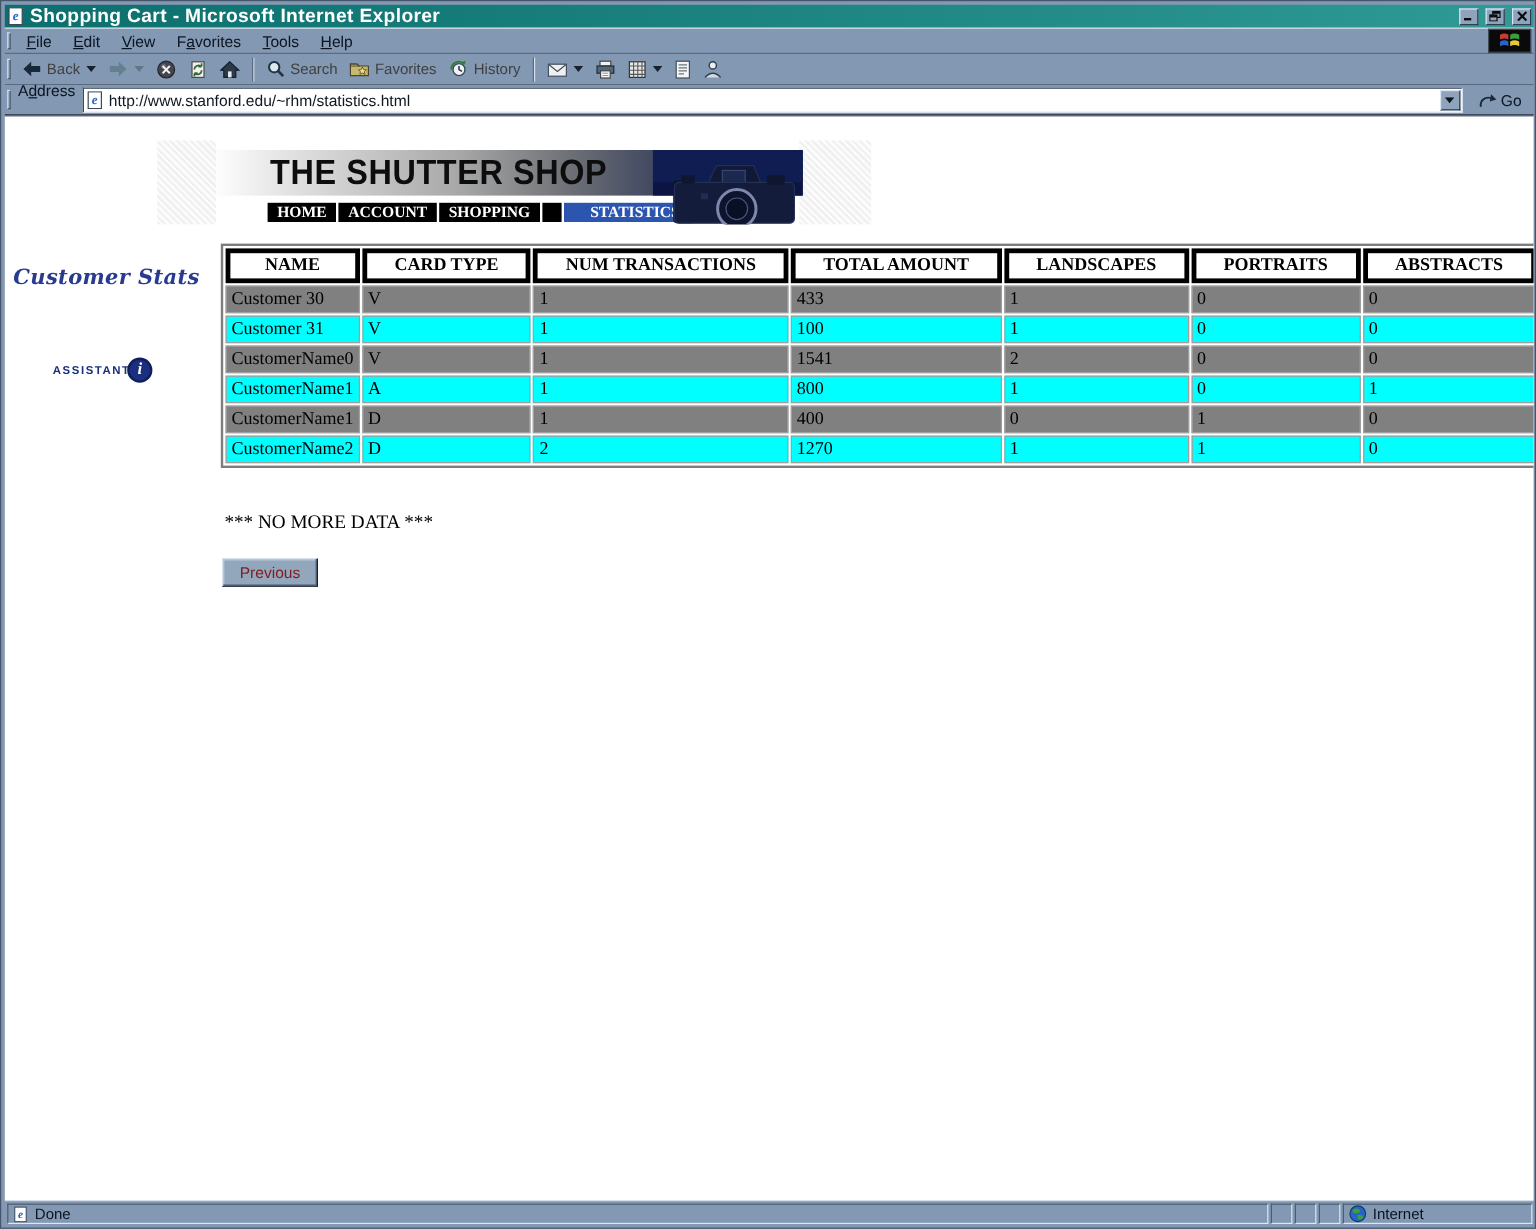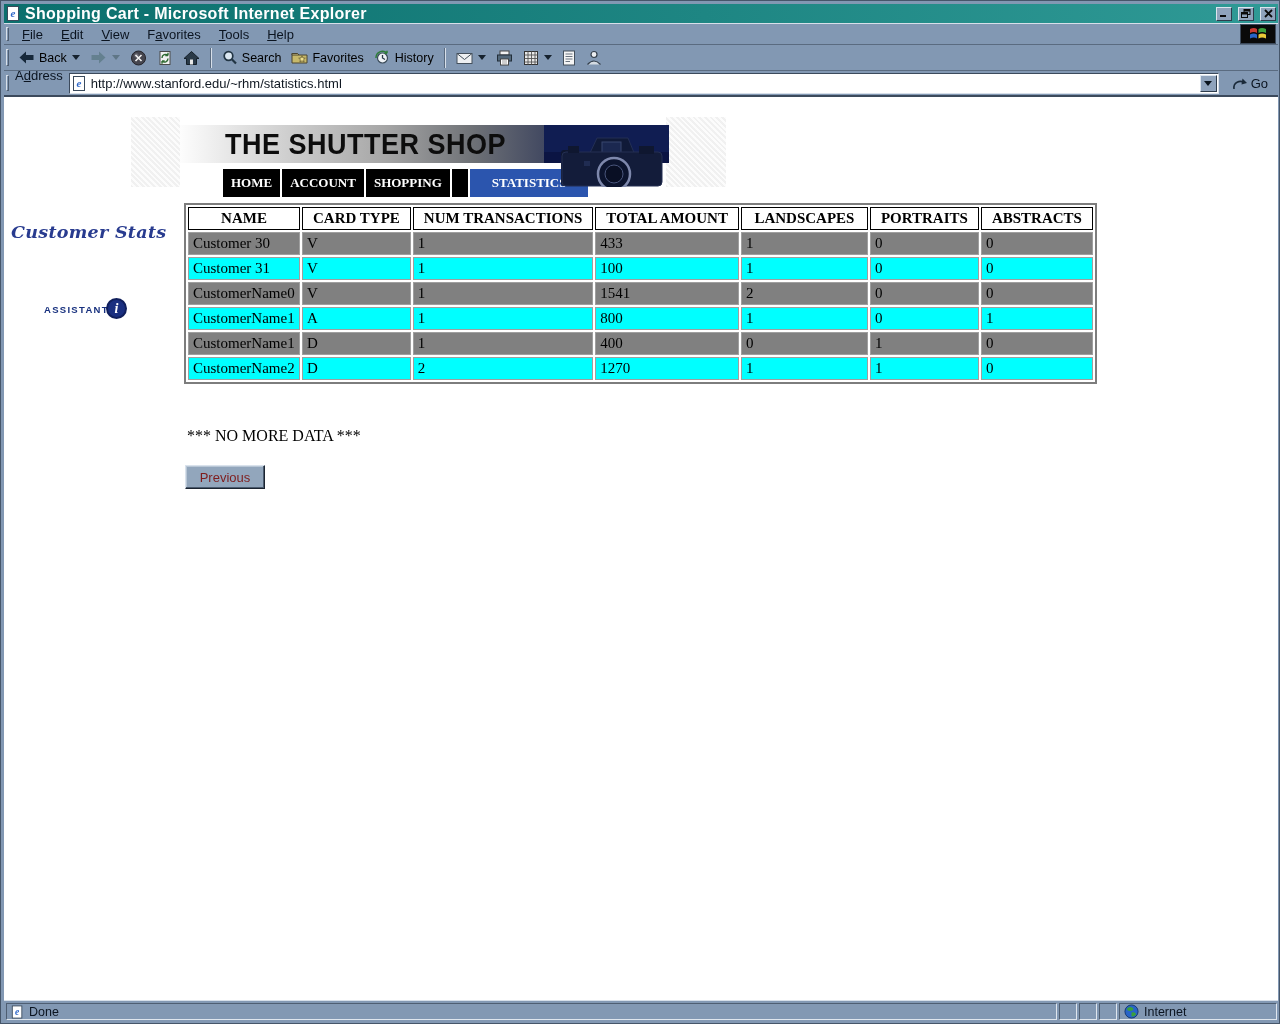--- a/index.html
+++ b/index.html
@@ -32,7 +32,7 @@
   
   .toolbar { position:absolute; left:3px; top:44px; width:1274px; height:26px;
     background:#8298B3; border-bottom:1px solid #5A6B80; display:flex; align-items:center;
-    font-size:12.5px; color:#000000; }
+    font-size:12.5px; color:#404040; }
   .tbtn { display:flex; align-items:center; gap:4px; padding:2px 5px; height:24px; }
   .tbtn svg { display:block; }
   .caret { width:0; height:0; border-left:4px solid transparent; border-right:4px solid transparent;

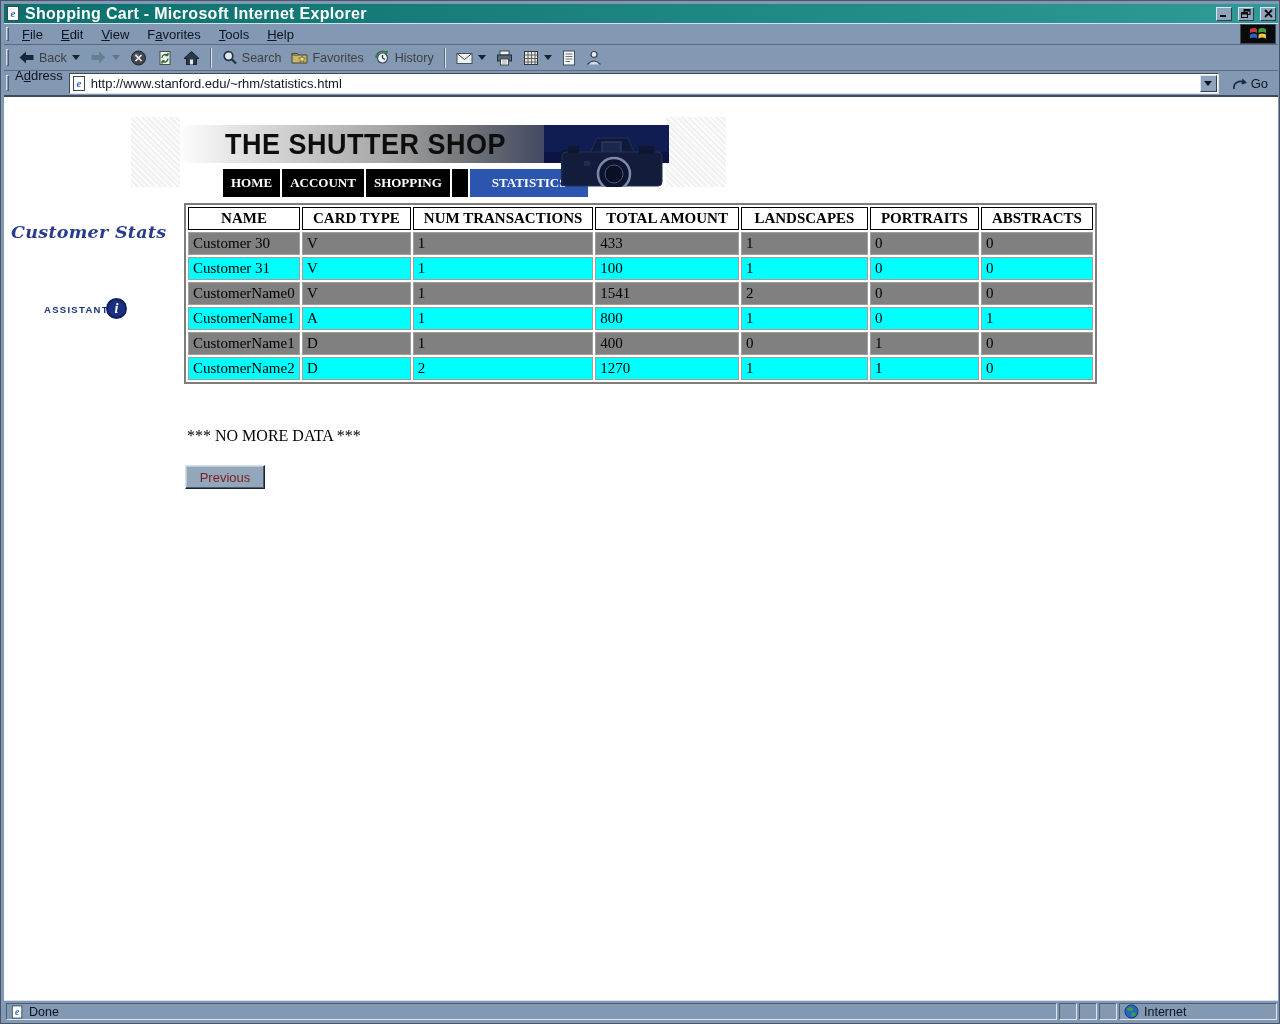--- a/index.html
+++ b/index.html
@@ -65,7 +65,7 @@
     display:flex; align-items:center; }
   .banner-title { font-size:27px; font-weight:bold; color:#0d0d0d; letter-spacing:.5px; margin-left:45px;
     font-family:"Liberation Sans",sans-serif; transform:scaleY(1.08); white-space:nowrap; }
-  .navrow { left:219px; top:72px; height:28px; display:flex; align-items:stretch;
+  .navrow { left:219px; top:72px; height:16px; display:flex; align-items:stretch;
     font-family:"Liberation Serif",serif; font-weight:bold; font-size:13px; }
   .navitem { background:#000; color:#fff; padding:0 8px; margin-right:2px; display:flex; align-items:center; }
   .navitem.filler { width:16px; padding:0; }

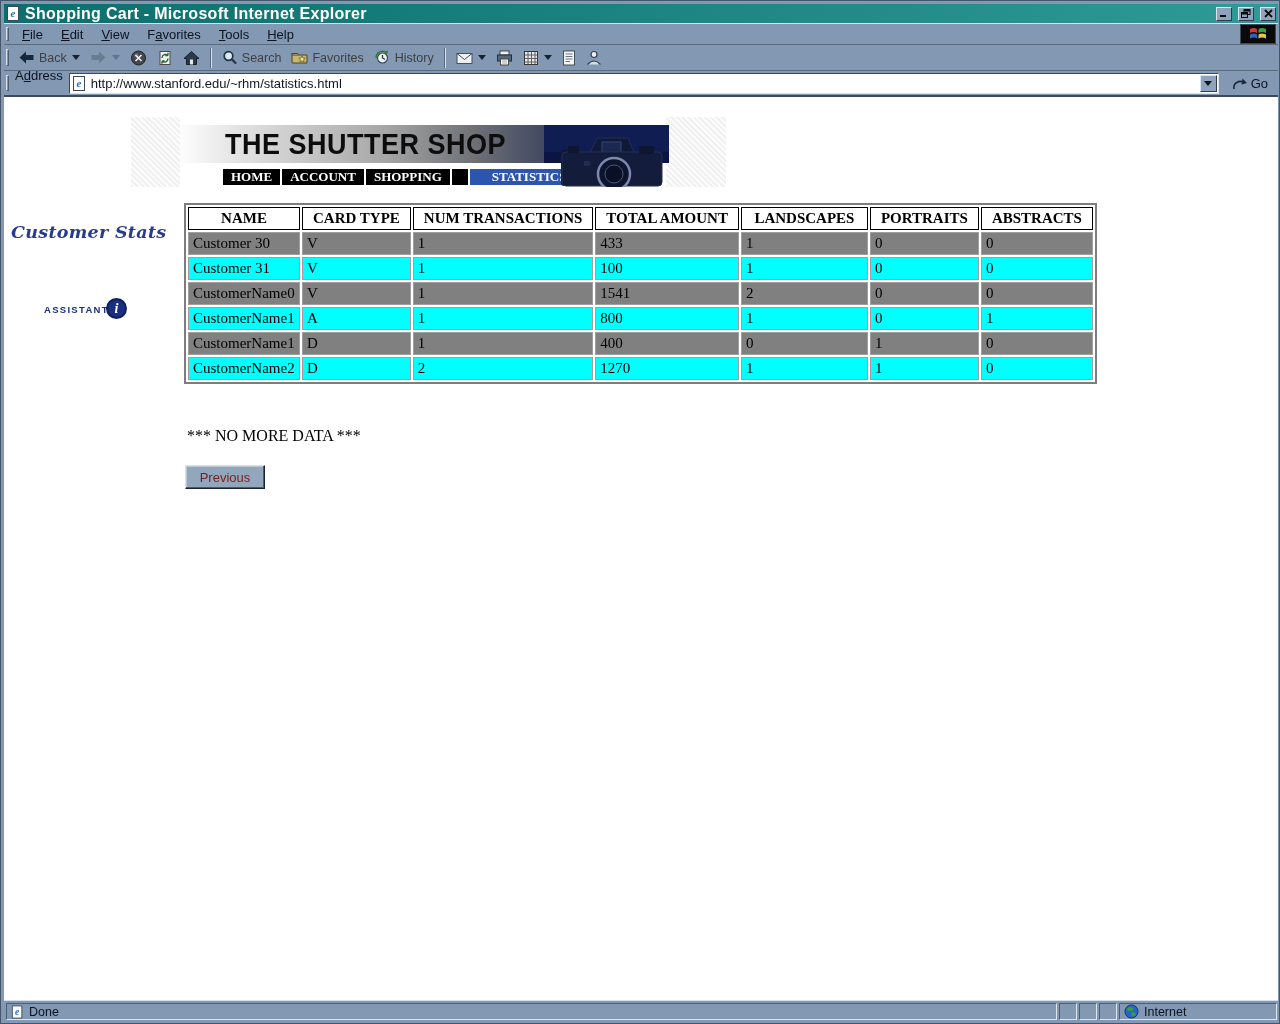--- a/index.html
+++ b/index.html
@@ -82,7 +82,7 @@
 
   table.stats { left:180px; top:106px; border-collapse:separate; border-spacing:2px;
     background:#fff; border:2px solid #7d7d7d; font-family:"Liberation Serif",serif; font-size:15px; color:#000; }
-  table.stats th { background:#fff; border:1px solid #000000; font-weight:bold; padding:2px 10px; text-align:center;
+  table.stats th { background:#fff; border:4px solid #000000; font-weight:bold; padding:2px 23px; text-align:center;
     white-space:nowrap; }
   table.stats td { border:1px solid #9f9f9f; padding:2px 4px; height:21px; white-space:nowrap; }
   tr.row-cyan td { background:#00FFFF; }

